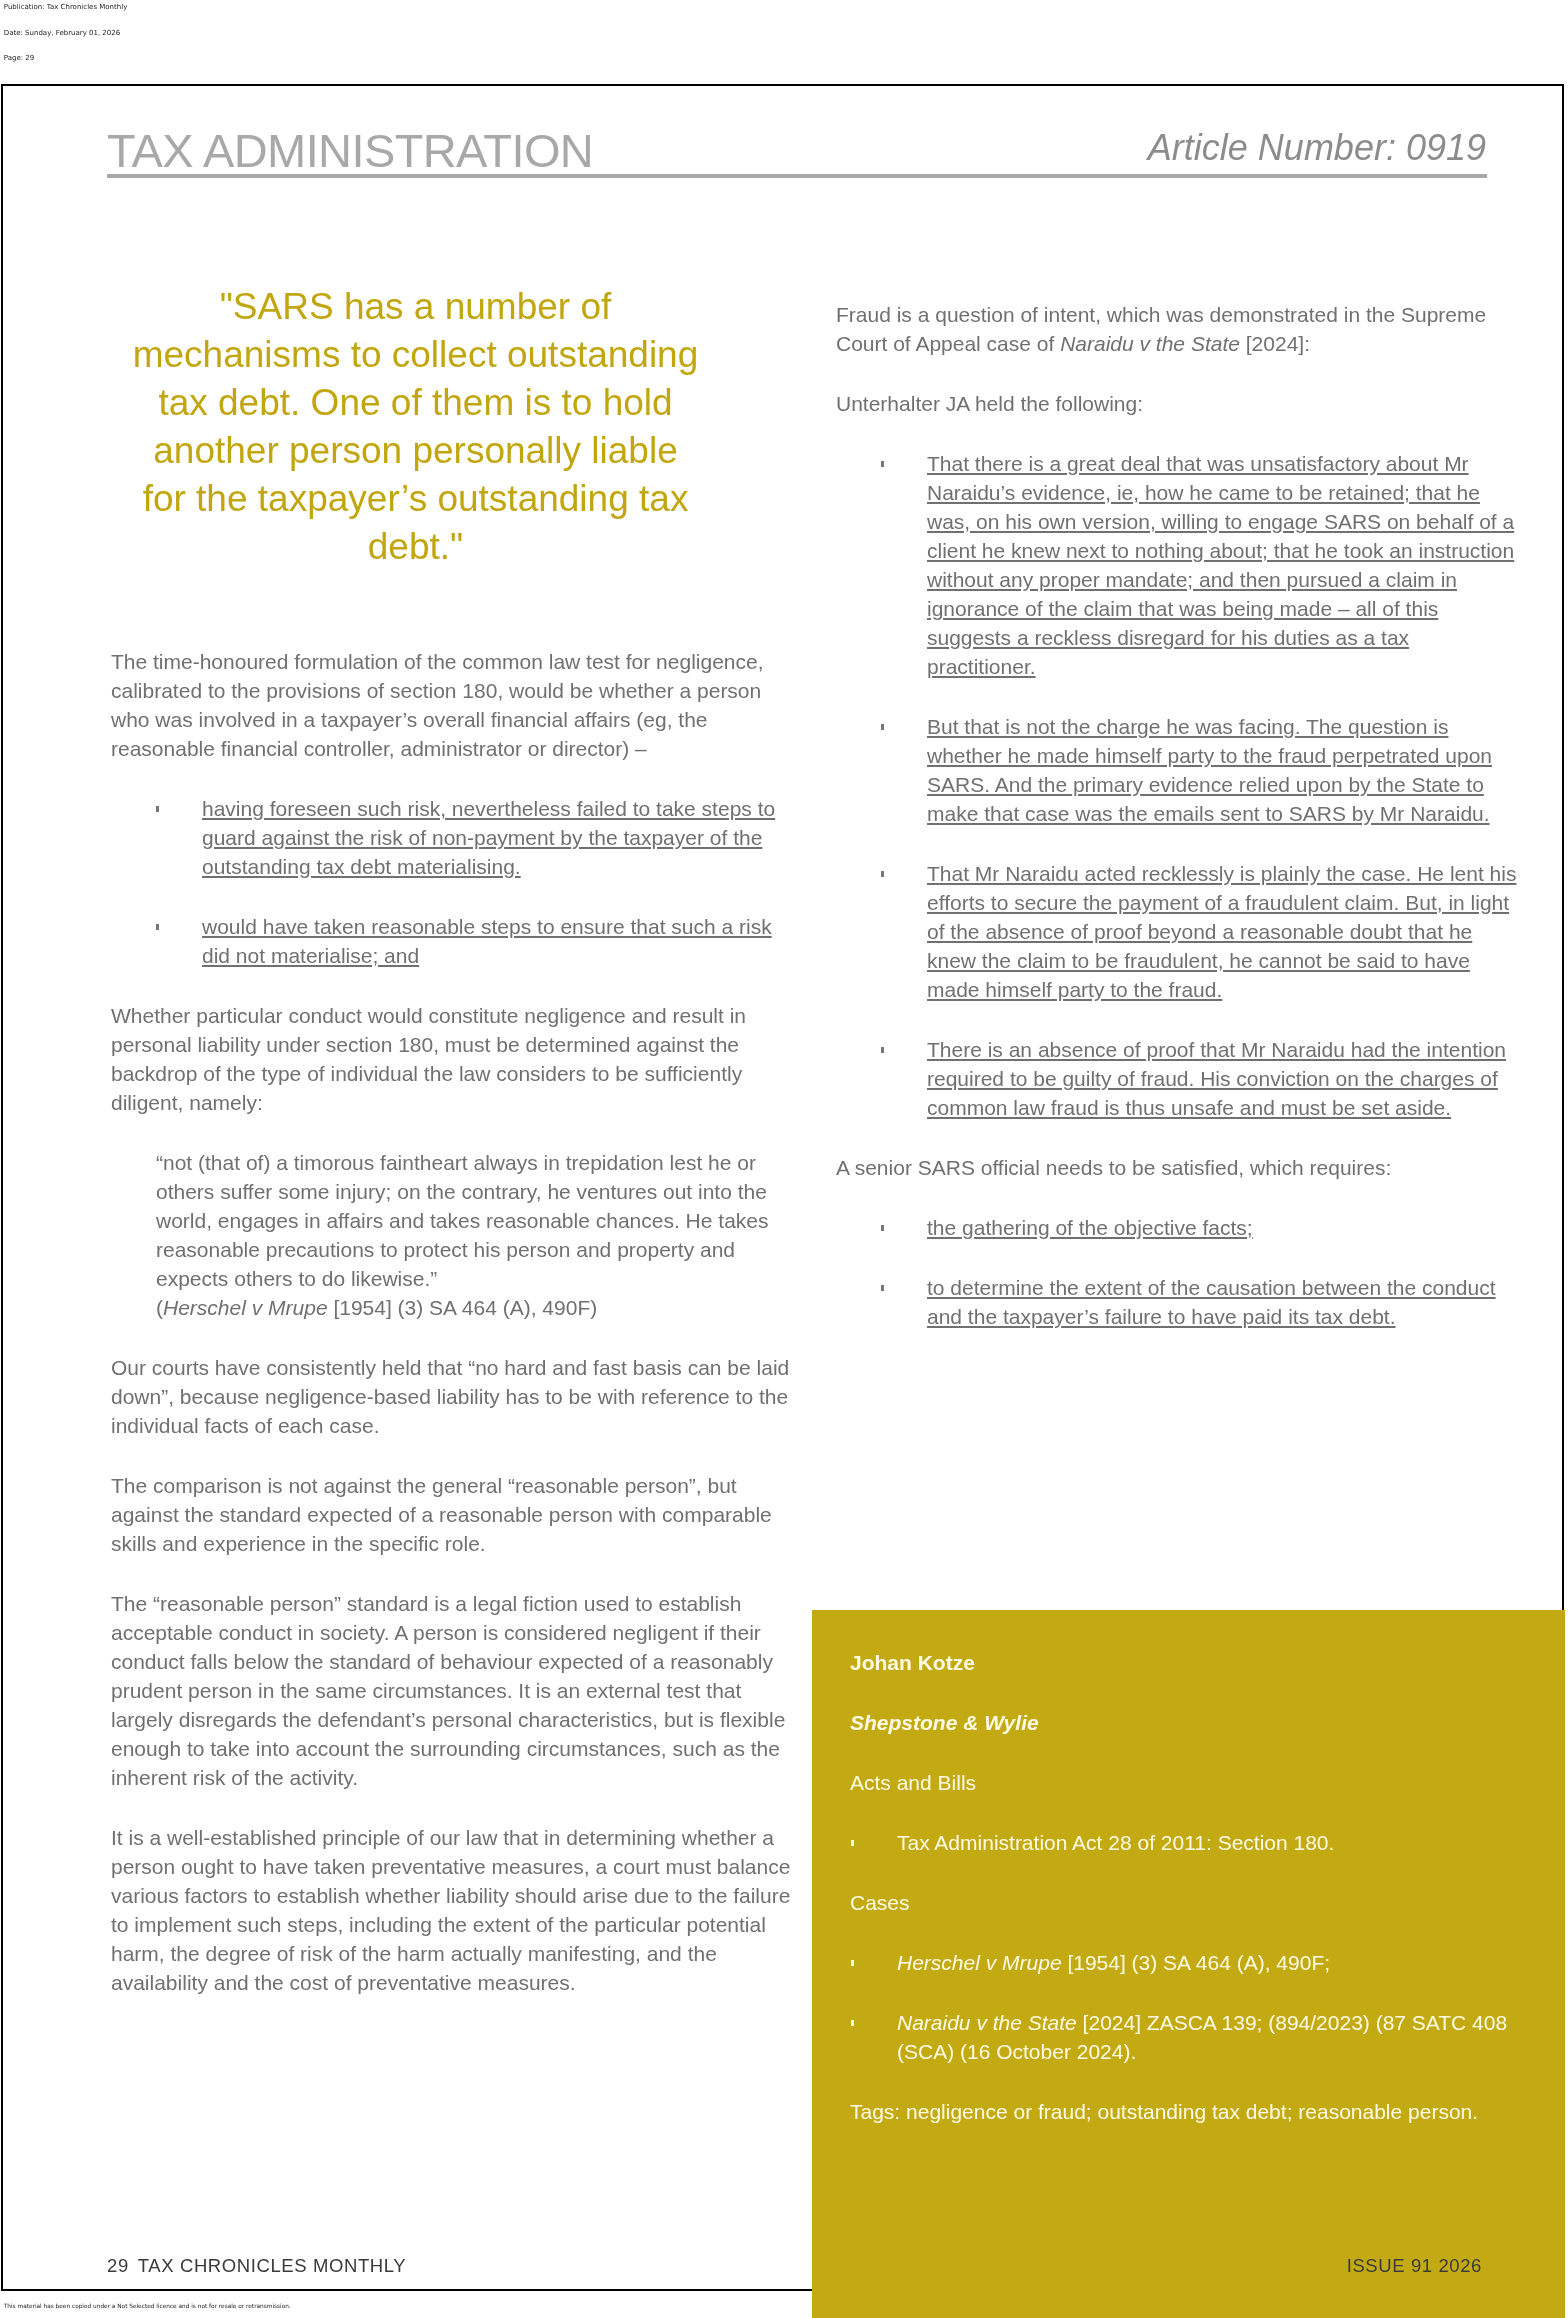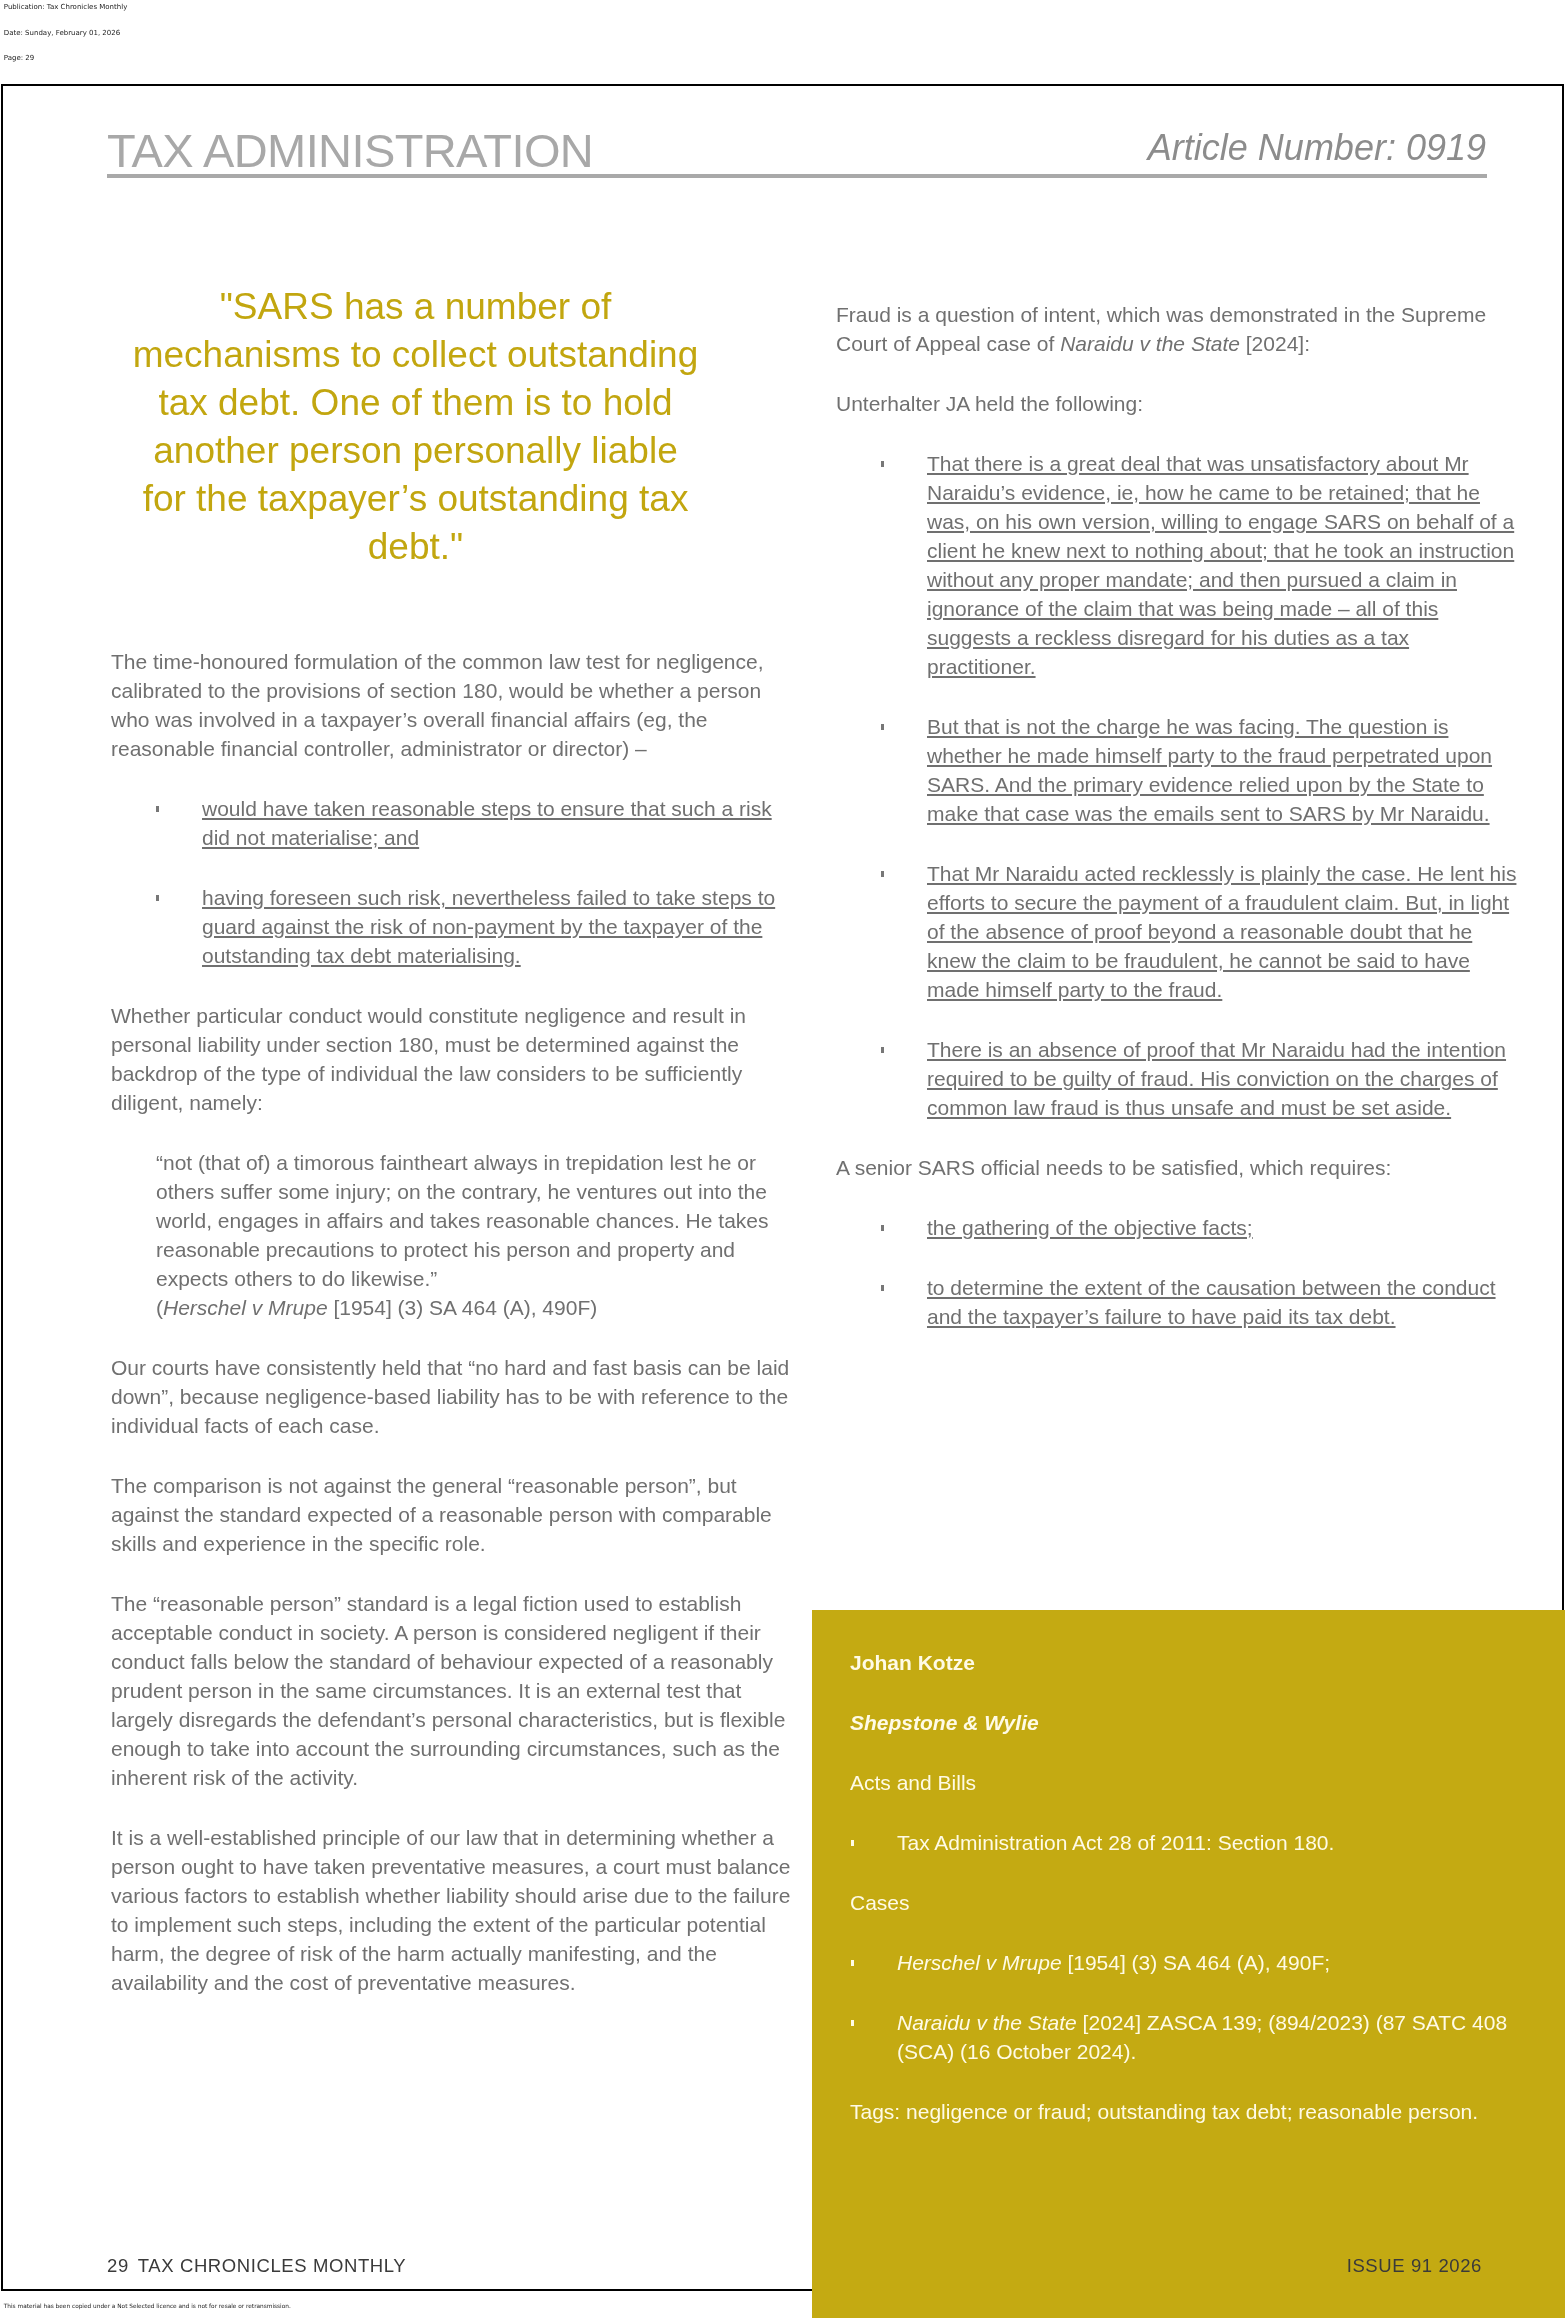--- a/index.html
+++ b/index.html
@@ -76,8 +76,8 @@
 <div class="col col-left">
   <p>The time-honoured formulation of the common law test for negligence, calibrated to the provisions of section 180, would be whether a person who was involved in a taxpayer’s overall financial affairs (eg, the reasonable financial controller, administrator or director) –</p>
   <ul>
+    <li><span class="bullet"></span><span>having foreseen such risk, nevertheless failed to take steps to guard against the risk of non-payment by the taxpayer of the outstanding tax debt materialising.</span></li>
     <li><span class="bullet"></span><span>would have taken reasonable steps to ensure that such a risk did not materialise; and</span></li>
-    <li><span class="bullet"></span><span>having foreseen such risk, nevertheless failed to take steps to guard against the risk of non-payment by the taxpayer of the outstanding tax debt materialising.</span></li>
   </ul>
   <p>Whether particular conduct would constitute negligence and result in personal liability under section 180, must be determined against the backdrop of the type of individual the law considers to be sufficiently diligent, namely:</p>
   <div class="blockquote">

